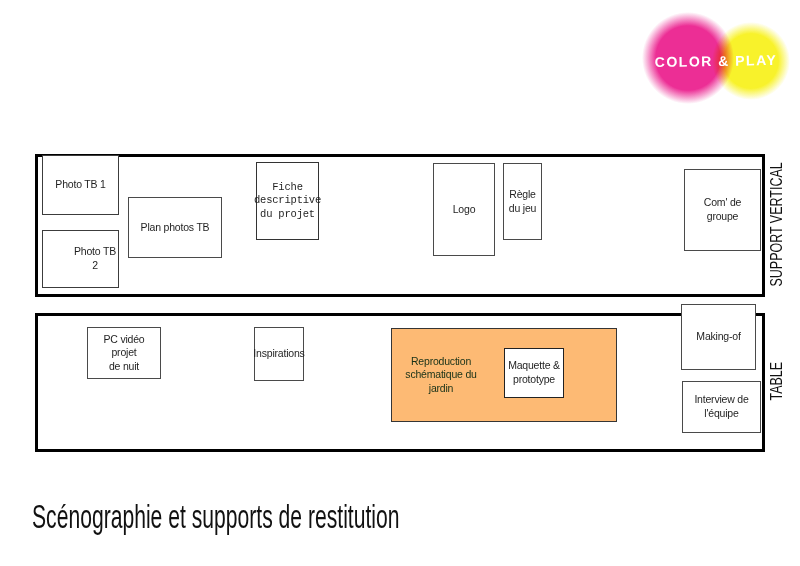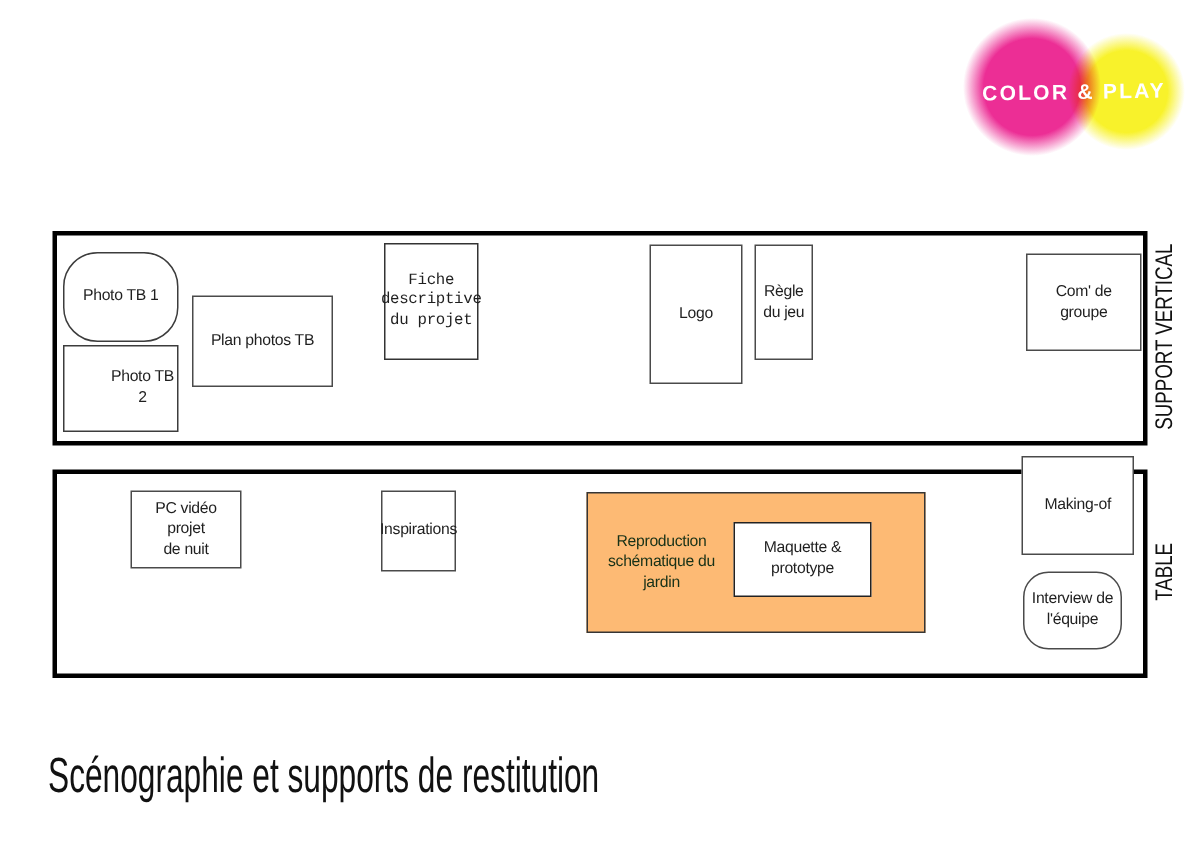--- a/index.html
+++ b/index.html
@@ -43,7 +43,7 @@
     font-size:10.5px;line-height:1.3;letter-spacing:-0.2px;white-space:pre-line;
     color:#1f1f1f;padding:2px;
   }
-  .b-photo1{left:42px;top:168px;width:77px;height:60px;border-color:#3c3c3c;border-radius:23px;}
+  .b-photo1{left:42px;top:155px;width:77px;height:60px;border-color:#3c3c3c;}
   .b-photo2{left:42px;top:230px;width:77px;height:58px;border-color:#3c3c3c;padding-left:31px;}
   .b-plan{left:128px;top:197px;width:94px;height:61px;}
   .b-fiche{left:256px;top:162px;width:63px;height:78px;border-color:#333;font-family:Liberation Mono, monospace;}

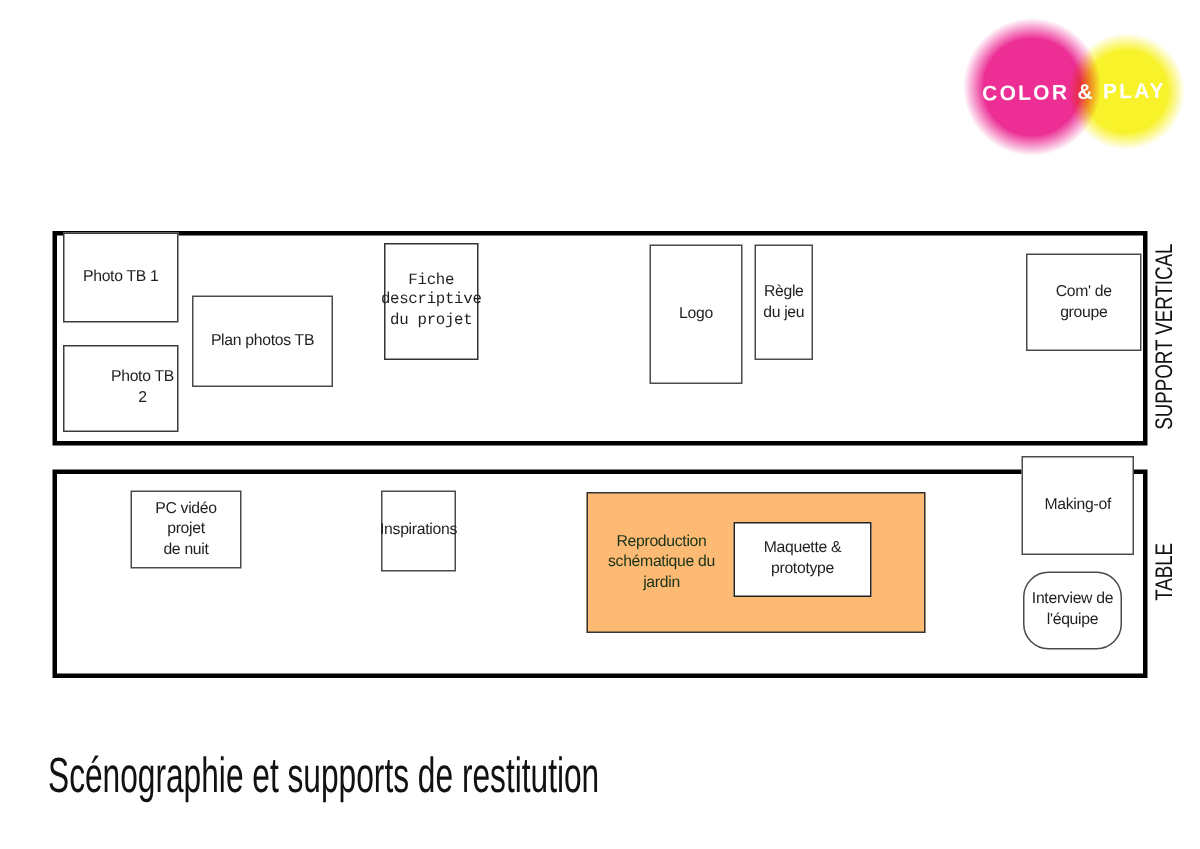--- a/index.html
+++ b/index.html
@@ -49,7 +49,7 @@
   .b-fiche{left:256px;top:162px;width:63px;height:78px;border-color:#333;font-family:Liberation Mono, monospace;}
   .b-logo{left:433px;top:163px;width:62px;height:93px;}
   .b-regle{left:503px;top:163px;width:39px;height:77px;}
-  .b-com{left:684px;top:169px;width:77px;height:65px;}
+  .b-com{left:684px;top:169px;width:77px;height:82px;}
   .b-pc{left:87px;top:327px;width:74px;height:52px;}
   .b-insp{left:254px;top:327px;width:50px;height:54px;}
   .green-zone{

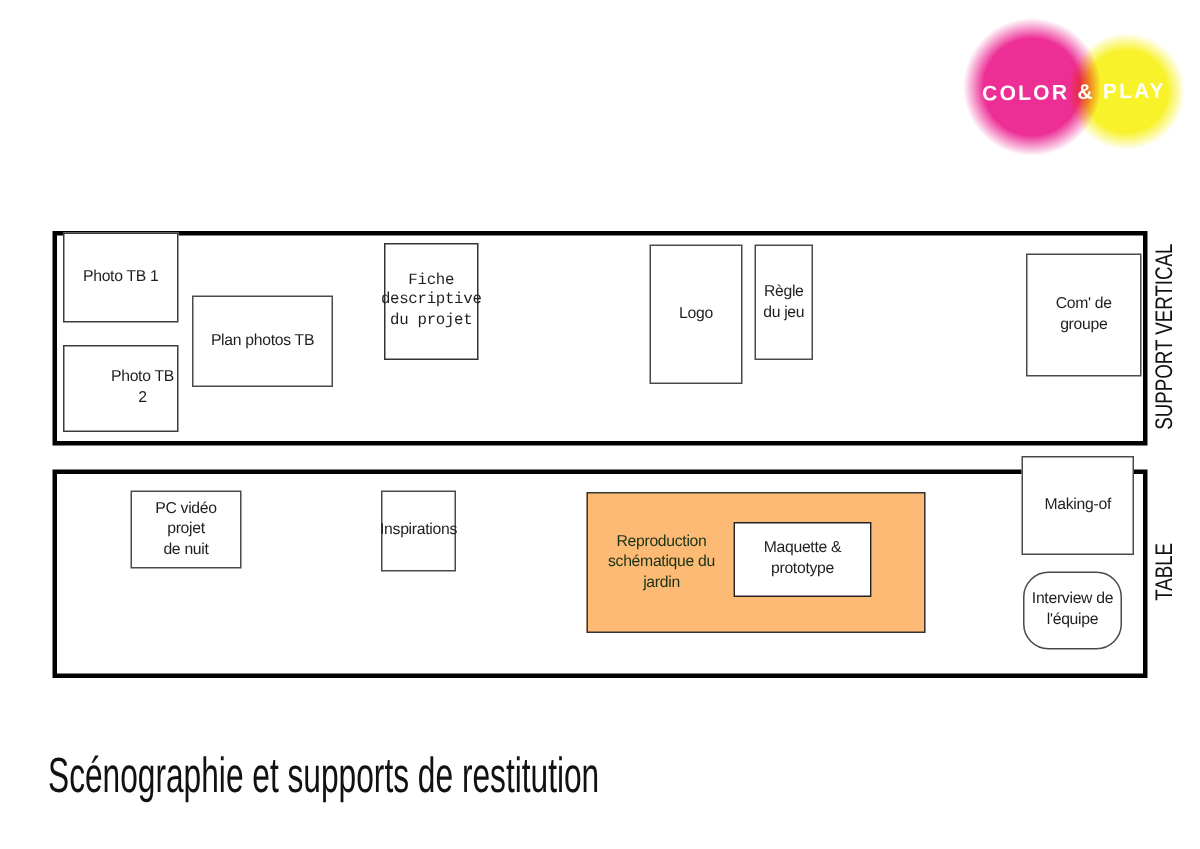--- a/index.html
+++ b/index.html
@@ -62,7 +62,7 @@
     font-size:10.5px;line-height:1.3;letter-spacing:-0.2px;white-space:pre-line;
     color:#173117;
   }
-  .b-maquette{left:489px;top:348px;width:92px;height:50px;border-color:#222;}
+  .b-maquette{left:504px;top:348px;width:60px;height:50px;border-color:#222;}
   .b-making{left:681px;top:304px;width:75px;height:66px;}
   .b-interview{left:682px;top:381px;width:66px;height:52px;border-radius:17px;}
   

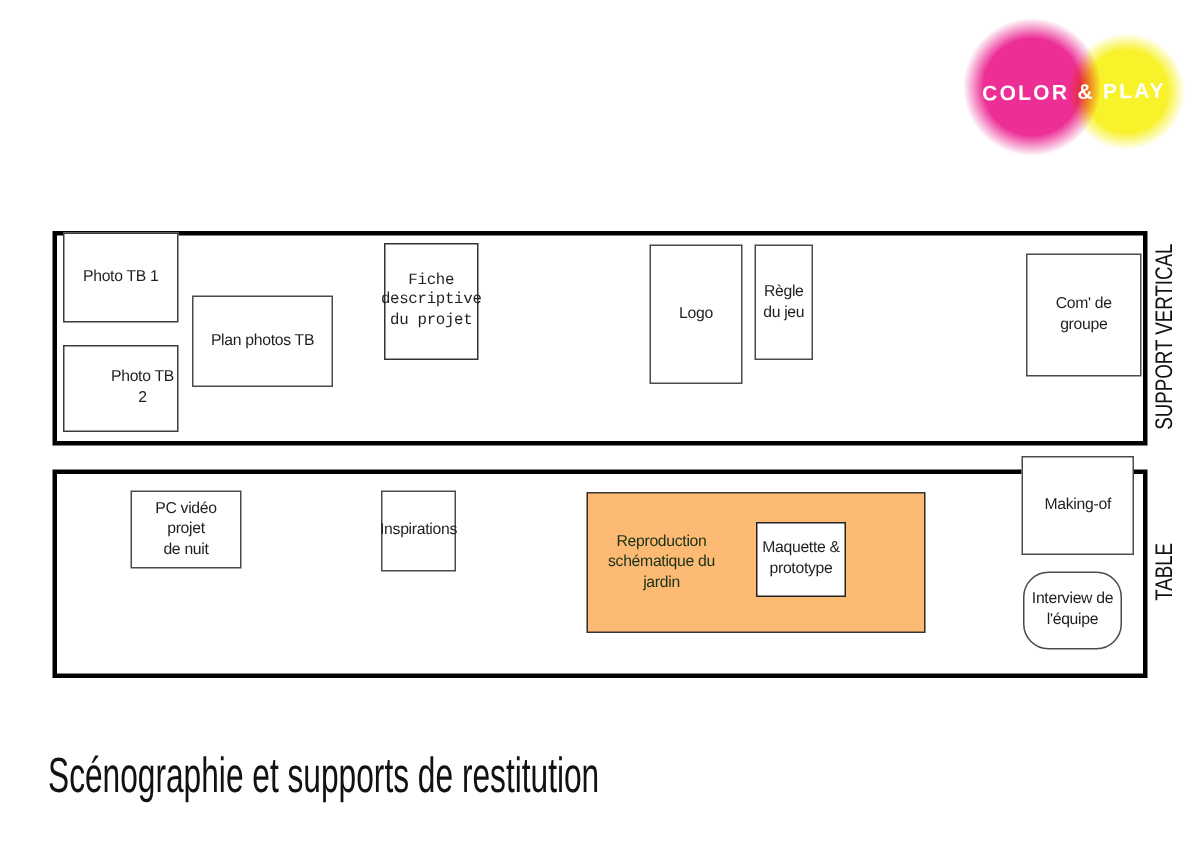--- a/index.html
+++ b/index.html
@@ -64,7 +64,7 @@
   }
   .b-maquette{left:504px;top:348px;width:60px;height:50px;border-color:#222;}
   .b-making{left:681px;top:304px;width:75px;height:66px;}
-  .b-interview{left:682px;top:381px;width:66px;height:52px;border-radius:17px;}
+  .b-interview{left:682px;top:381px;width:79px;height:52px;}
   
   .page-title{
     position:absolute;left:32px;top:498px;

